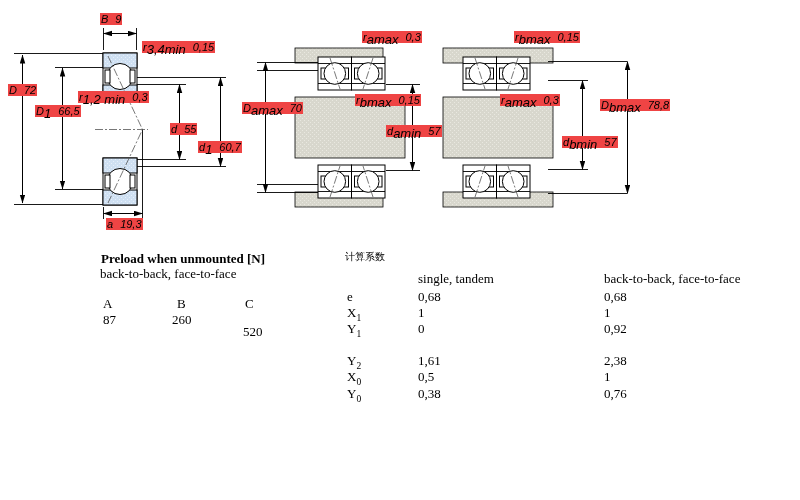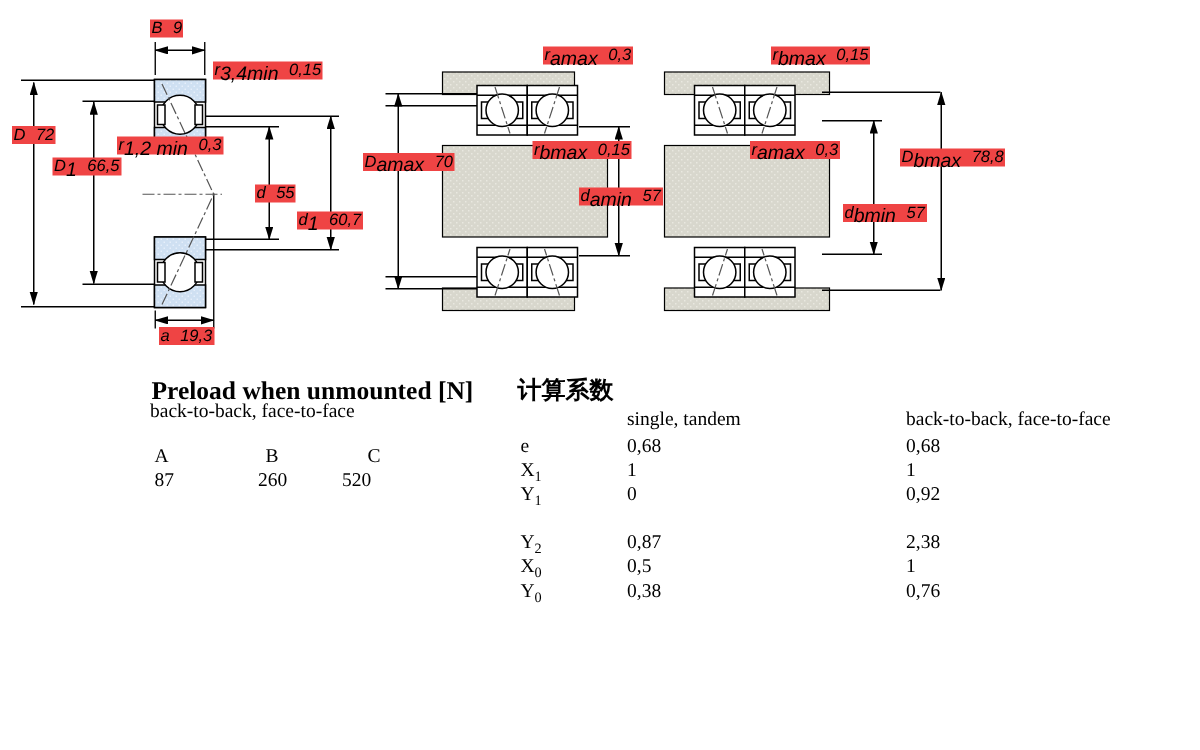--- a/index.html
+++ b/index.html
@@ -22,7 +22,7 @@
   .dim .val{margin-left:7px;}
   
   .serif{font-family:"Liberation Serif",serif;}
-  .preload-title{position:absolute;left:101px;top:251px;font-size:17px;font-weight:bold;}
+  .preload-title{position:absolute;left:101px;top:251px;font-size:13px;font-weight:bold;}
   .preload-sub{position:absolute;left:100px;top:266px;font-size:13px;}
   .preload-row{position:absolute;left:103px;width:240px;font-size:13px;}
   .preload-row .c0{position:absolute;left:0;}

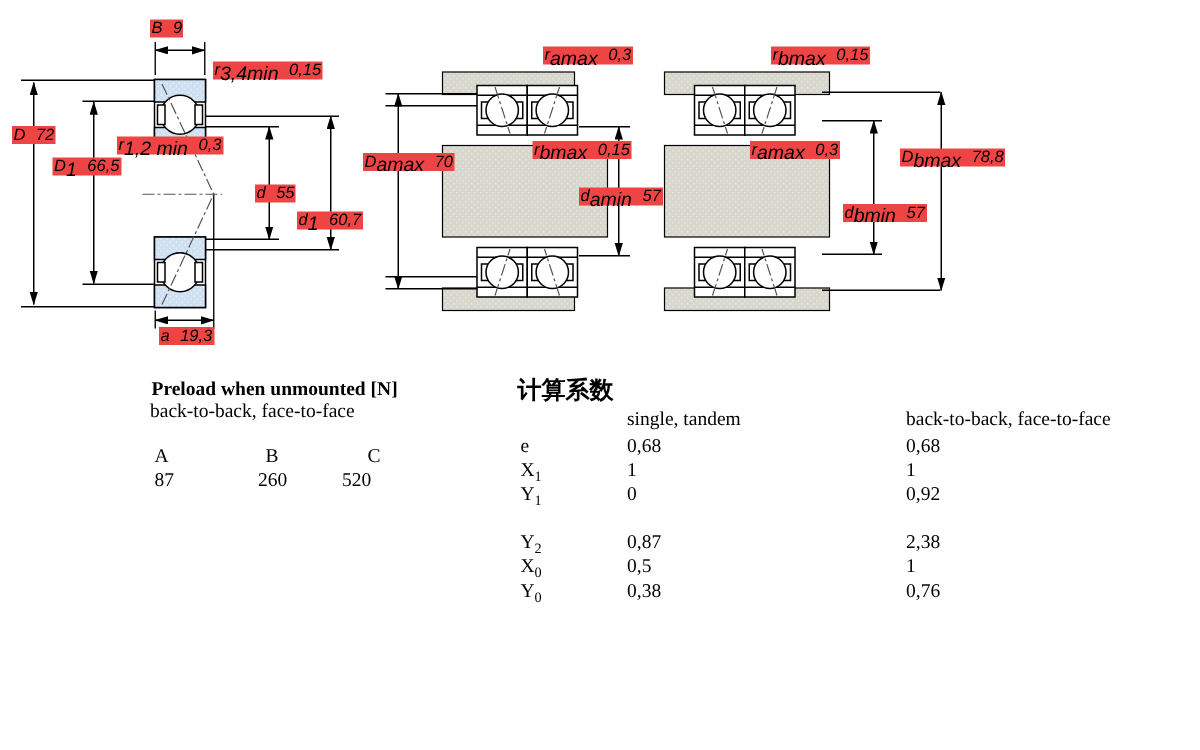--- a/index.html
+++ b/index.html
@@ -29,7 +29,7 @@
   .preload-row .c1{position:absolute;left:74px;}
   .preload-row .c2{position:absolute;left:142px;}
   .preload-vals .c1{left:69px;} .preload-vals .c2{left:125px;}
-  .factors-title{position:absolute;left:345px;top:250px;font-size:16px;font-weight:bold;
+  .factors-title{position:absolute;left:345px;top:250px;font-size:10px;font-weight:normal;
                  font-family:"Liberation Sans","DejaVu Sans",sans-serif;}
   .fhead{position:absolute;left:345px;top:271px;width:455px;font-size:13px;}
   .frow{position:absolute;left:345px;width:455px;height:16px;font-size:13px;}

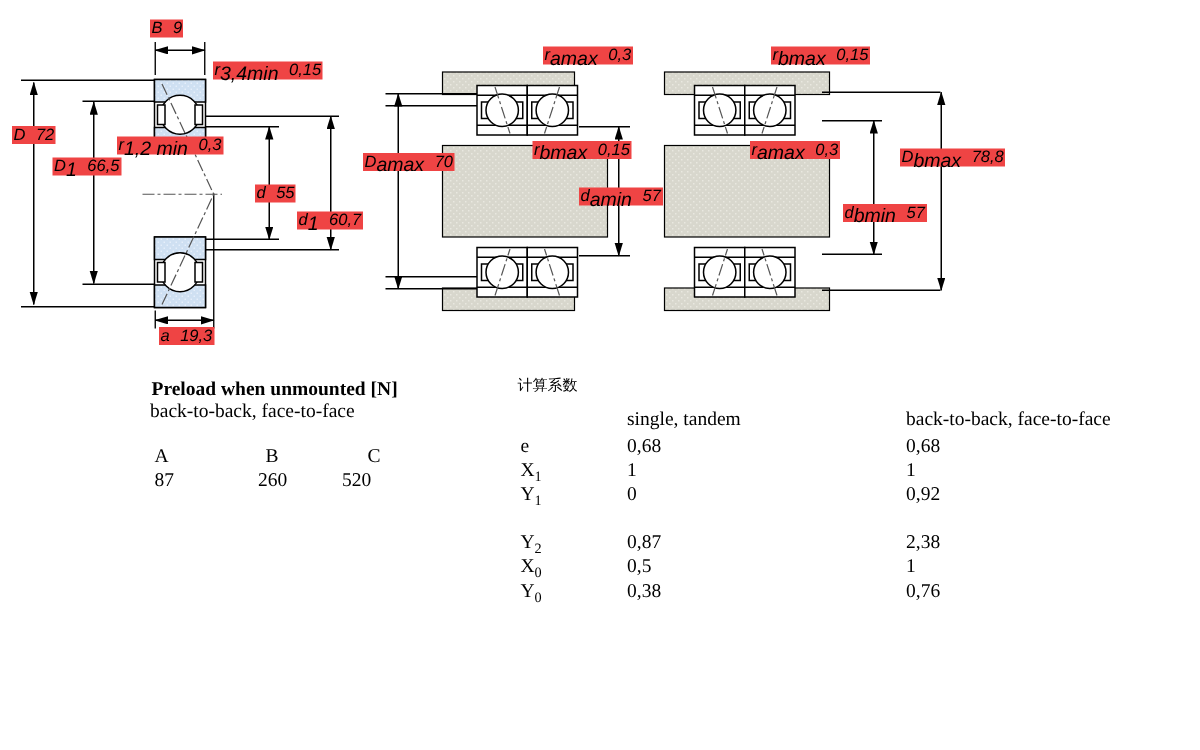--- a/index.html
+++ b/index.html
@@ -28,7 +28,7 @@
   .preload-row .c0{position:absolute;left:0;}
   .preload-row .c1{position:absolute;left:74px;}
   .preload-row .c2{position:absolute;left:142px;}
-  .preload-vals .c1{left:69px;} .preload-vals .c2{left:125px;}
+  .preload-vals .c1{left:69px;} .preload-vals .c2{left:140px;margin-top:12px;}
   .factors-title{position:absolute;left:345px;top:250px;font-size:10px;font-weight:normal;
                  font-family:"Liberation Sans","DejaVu Sans",sans-serif;}
   .fhead{position:absolute;left:345px;top:271px;width:455px;font-size:13px;}

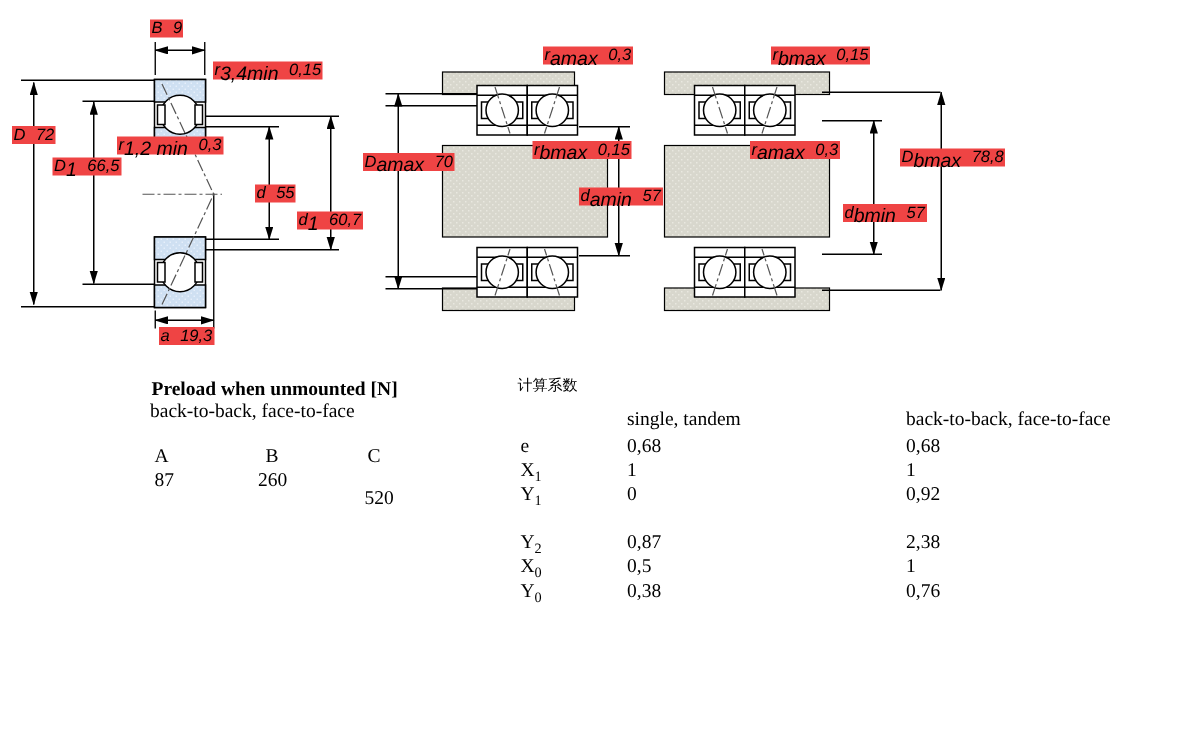--- a/index.html
+++ b/index.html
@@ -237,7 +237,7 @@
   </div>
   <div class="serif frow" style="top:353px">
     <span class="flabel"><span>Y</span><sub>2</sub></span>
-    <span class="fval1">0,87</span>
+    <span class="fval1">1,61</span>
     <span class="fval2">2,38</span>
   </div>
   <div class="serif frow" style="top:369px">

